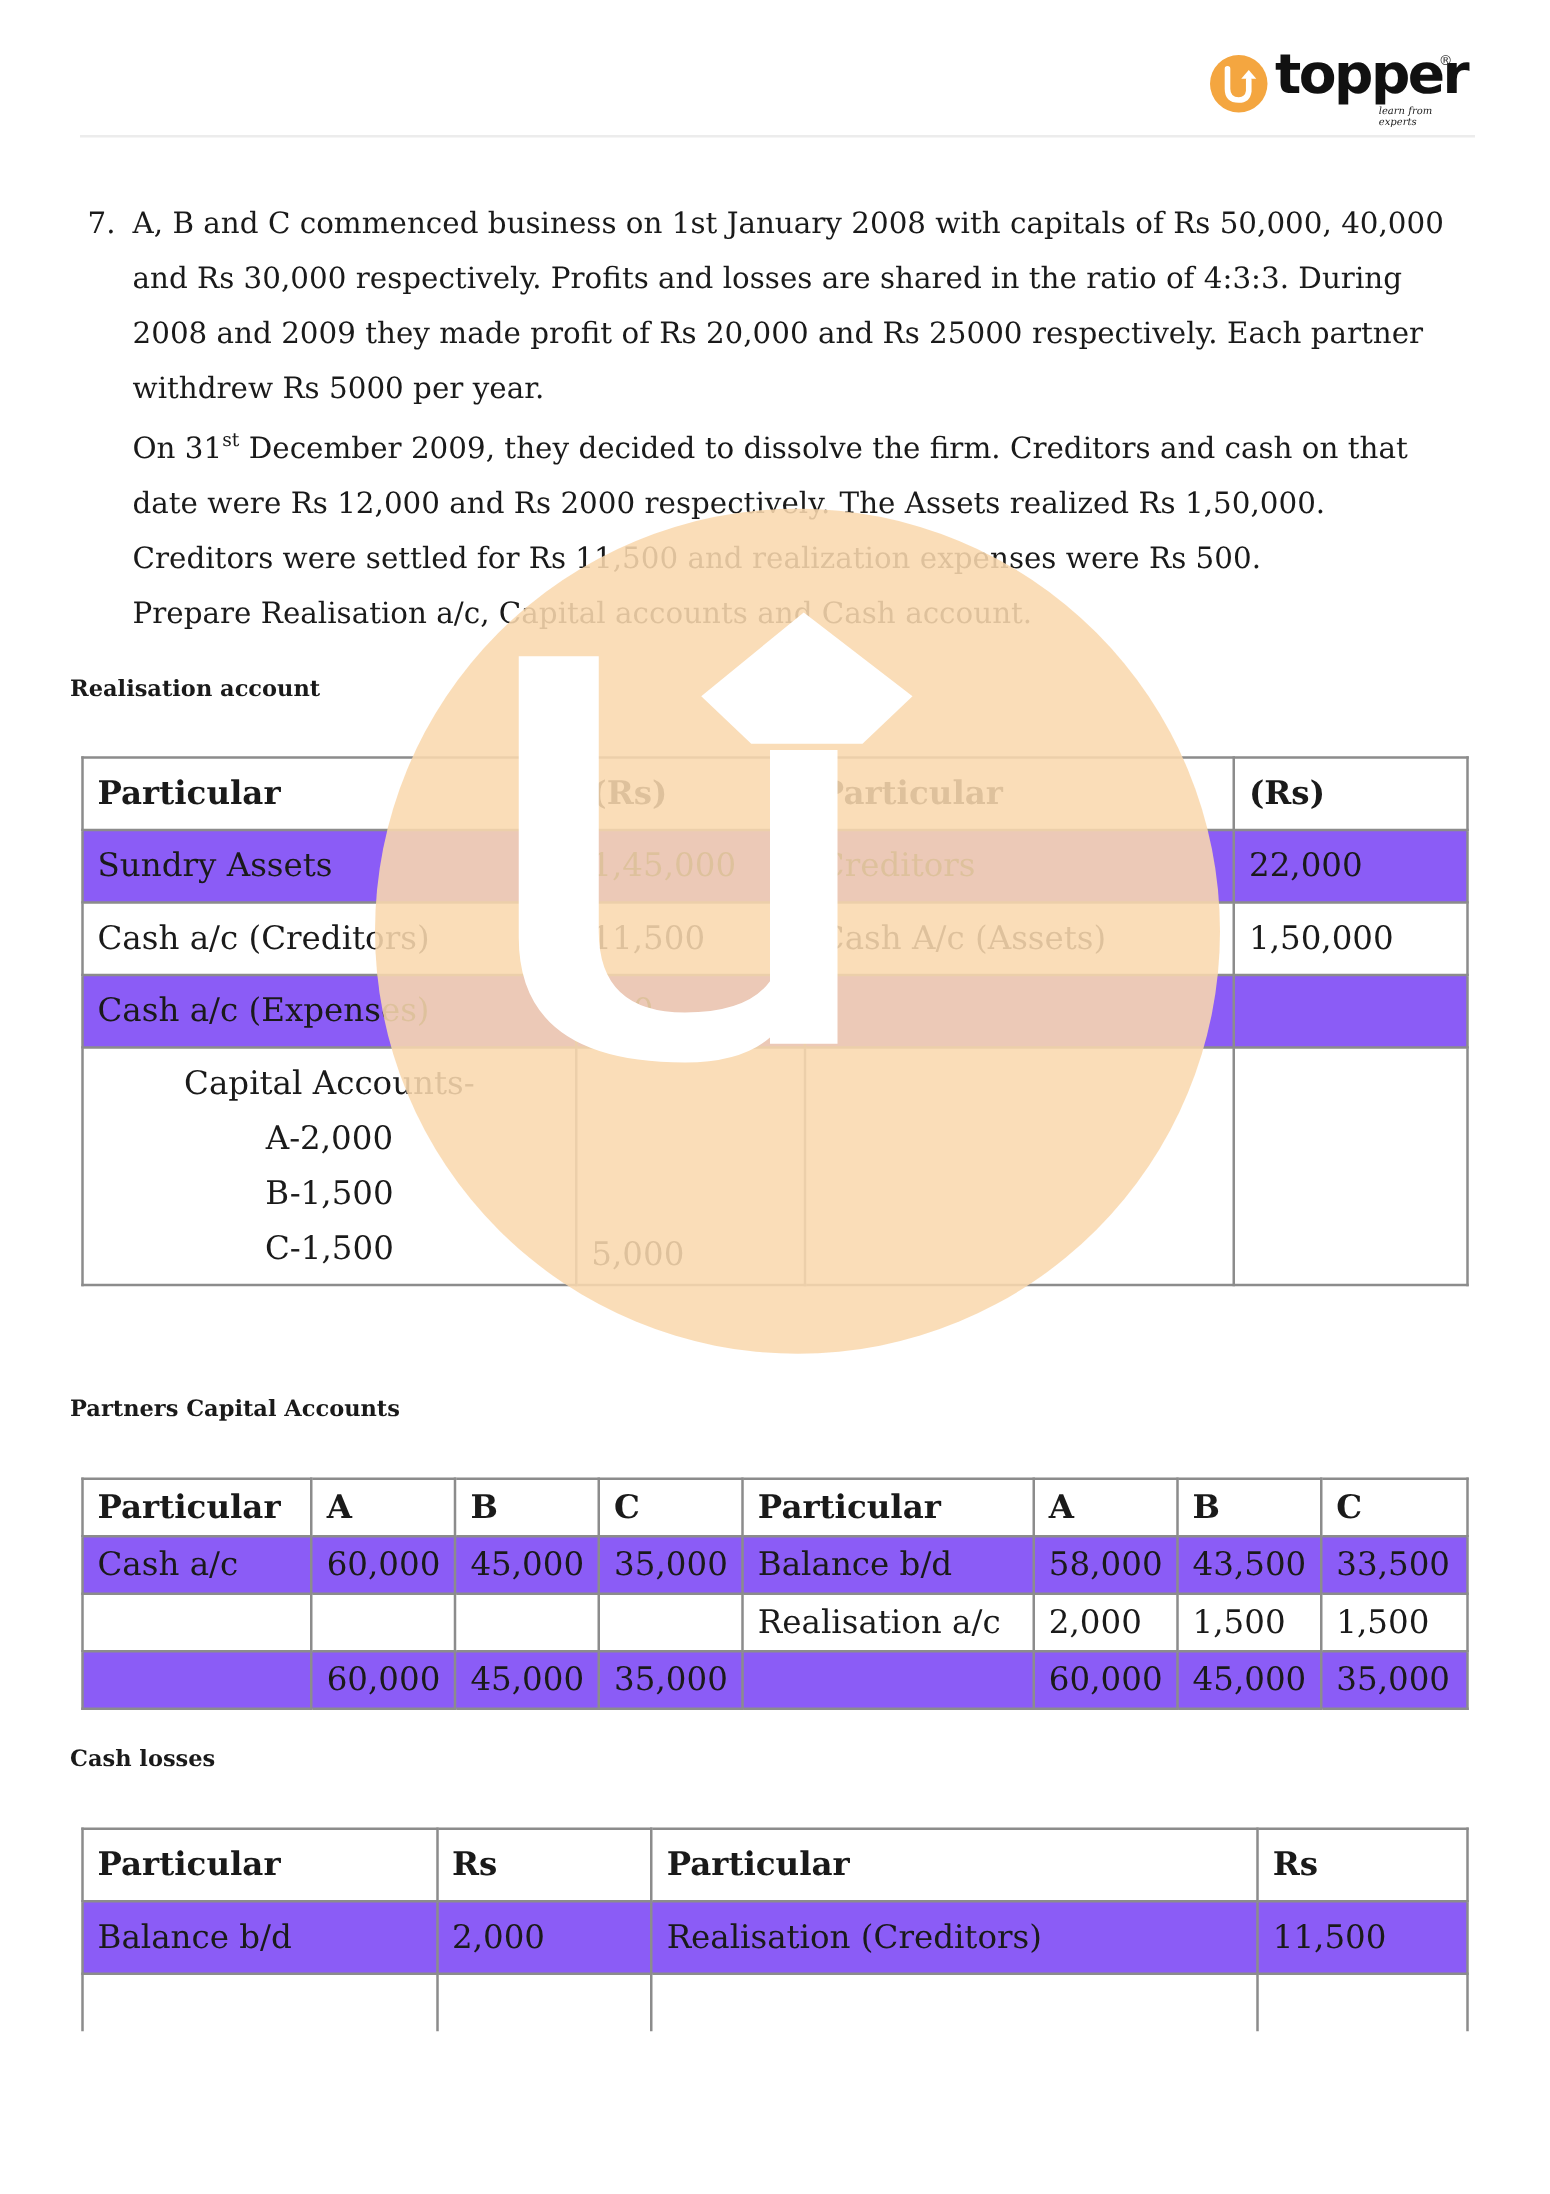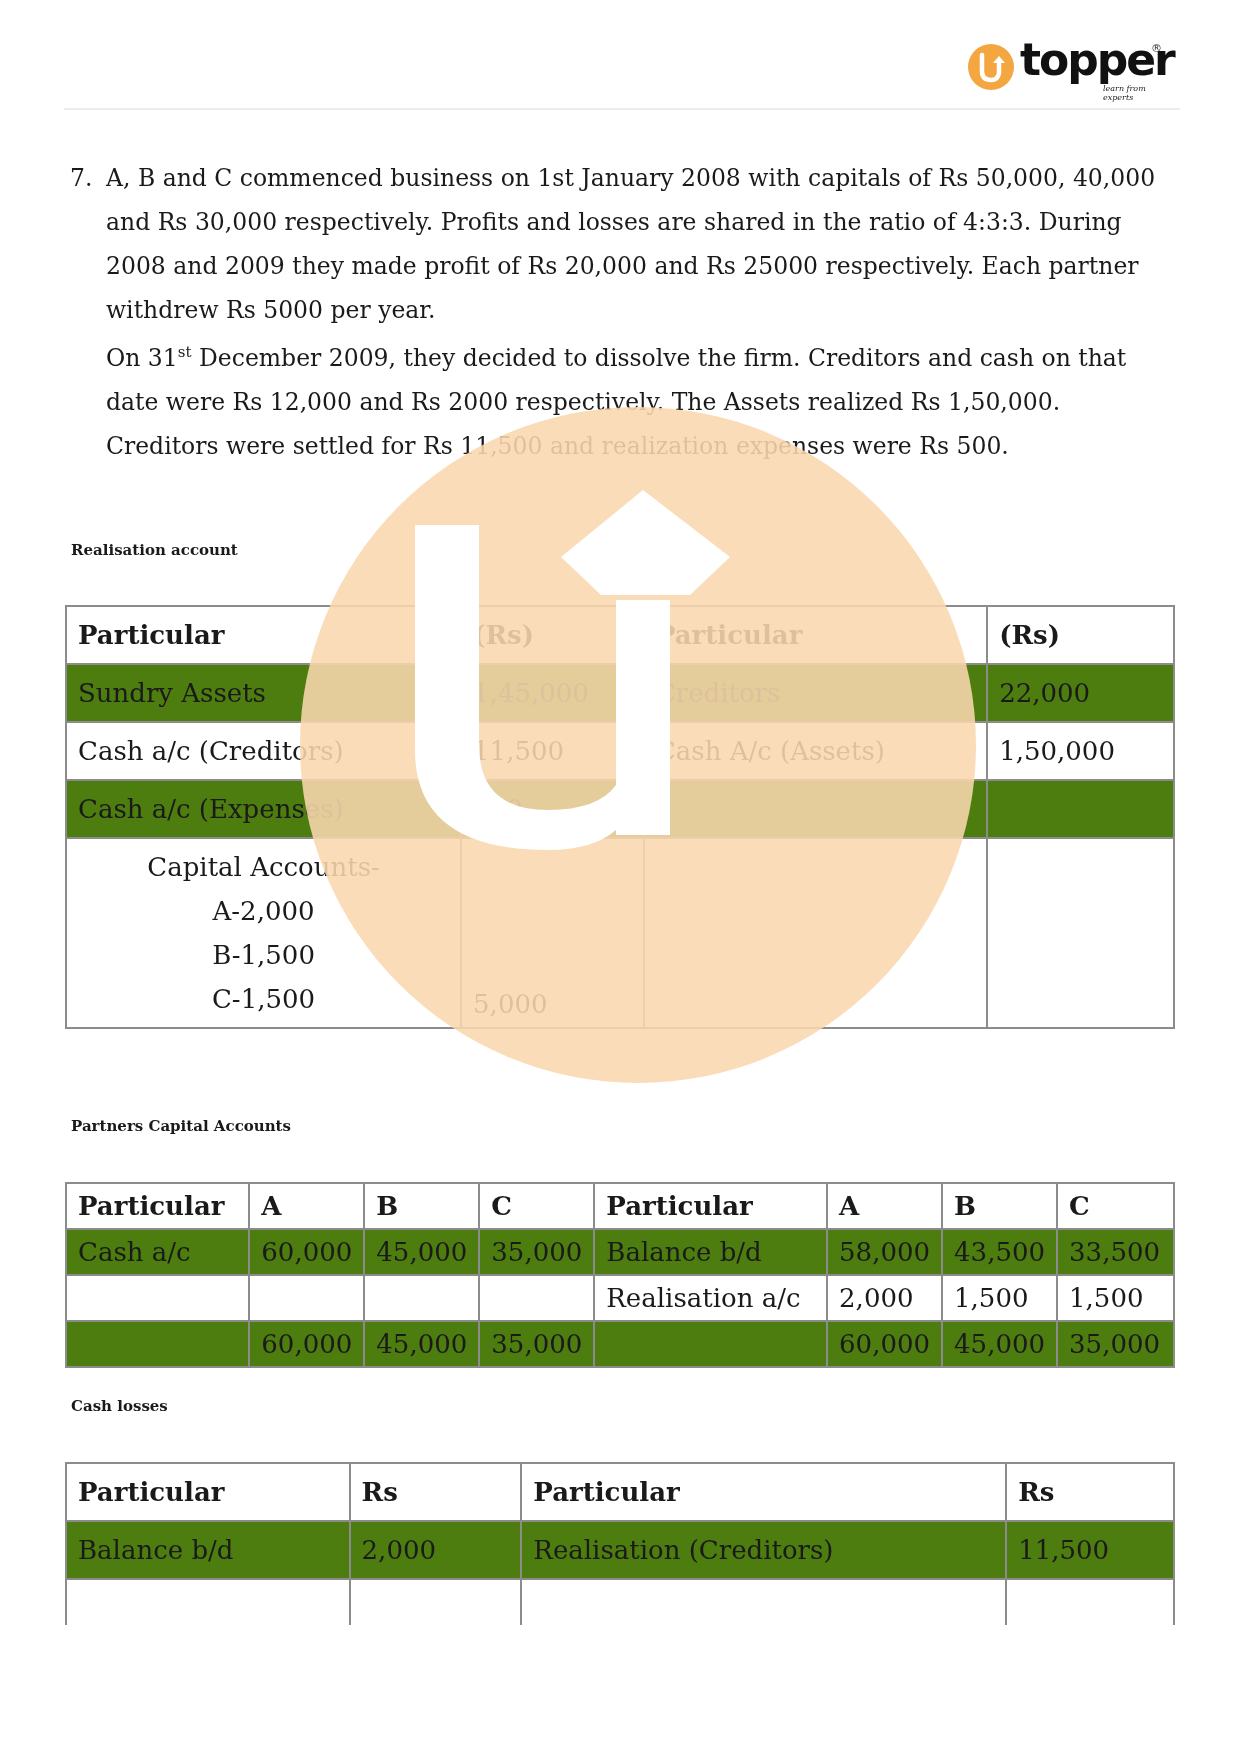--- a/index.html
+++ b/index.html
@@ -101,6 +101,7 @@
   <div class="q-body">
     <p class="q-para1">A, B and C commenced business on 1st January 2008 with capitals of Rs 50,000, 40,000 and Rs 30,000 respectively. Profits and losses are shared in the ratio of 4:3:3. During 2008 and 2009 they made profit of Rs 20,000 and Rs 25000 respectively. Each partner withdrew Rs 5000 per year.</p>
     <p class="q-para2"><span>On 31</span><sup>st</sup><span> December 2009, they decided to dissolve the firm. Creditors and cash on that date were Rs 12,000 and Rs 2000 respectively. The Assets realized Rs 1,50,000. Creditors were settled for Rs 11,500 and realization expenses were Rs 500.</span></p>
+    <p class="q-prepare">Prepare Realisation a/c, Capital accounts and Cash account.</p>
   </div>
 </div>
 

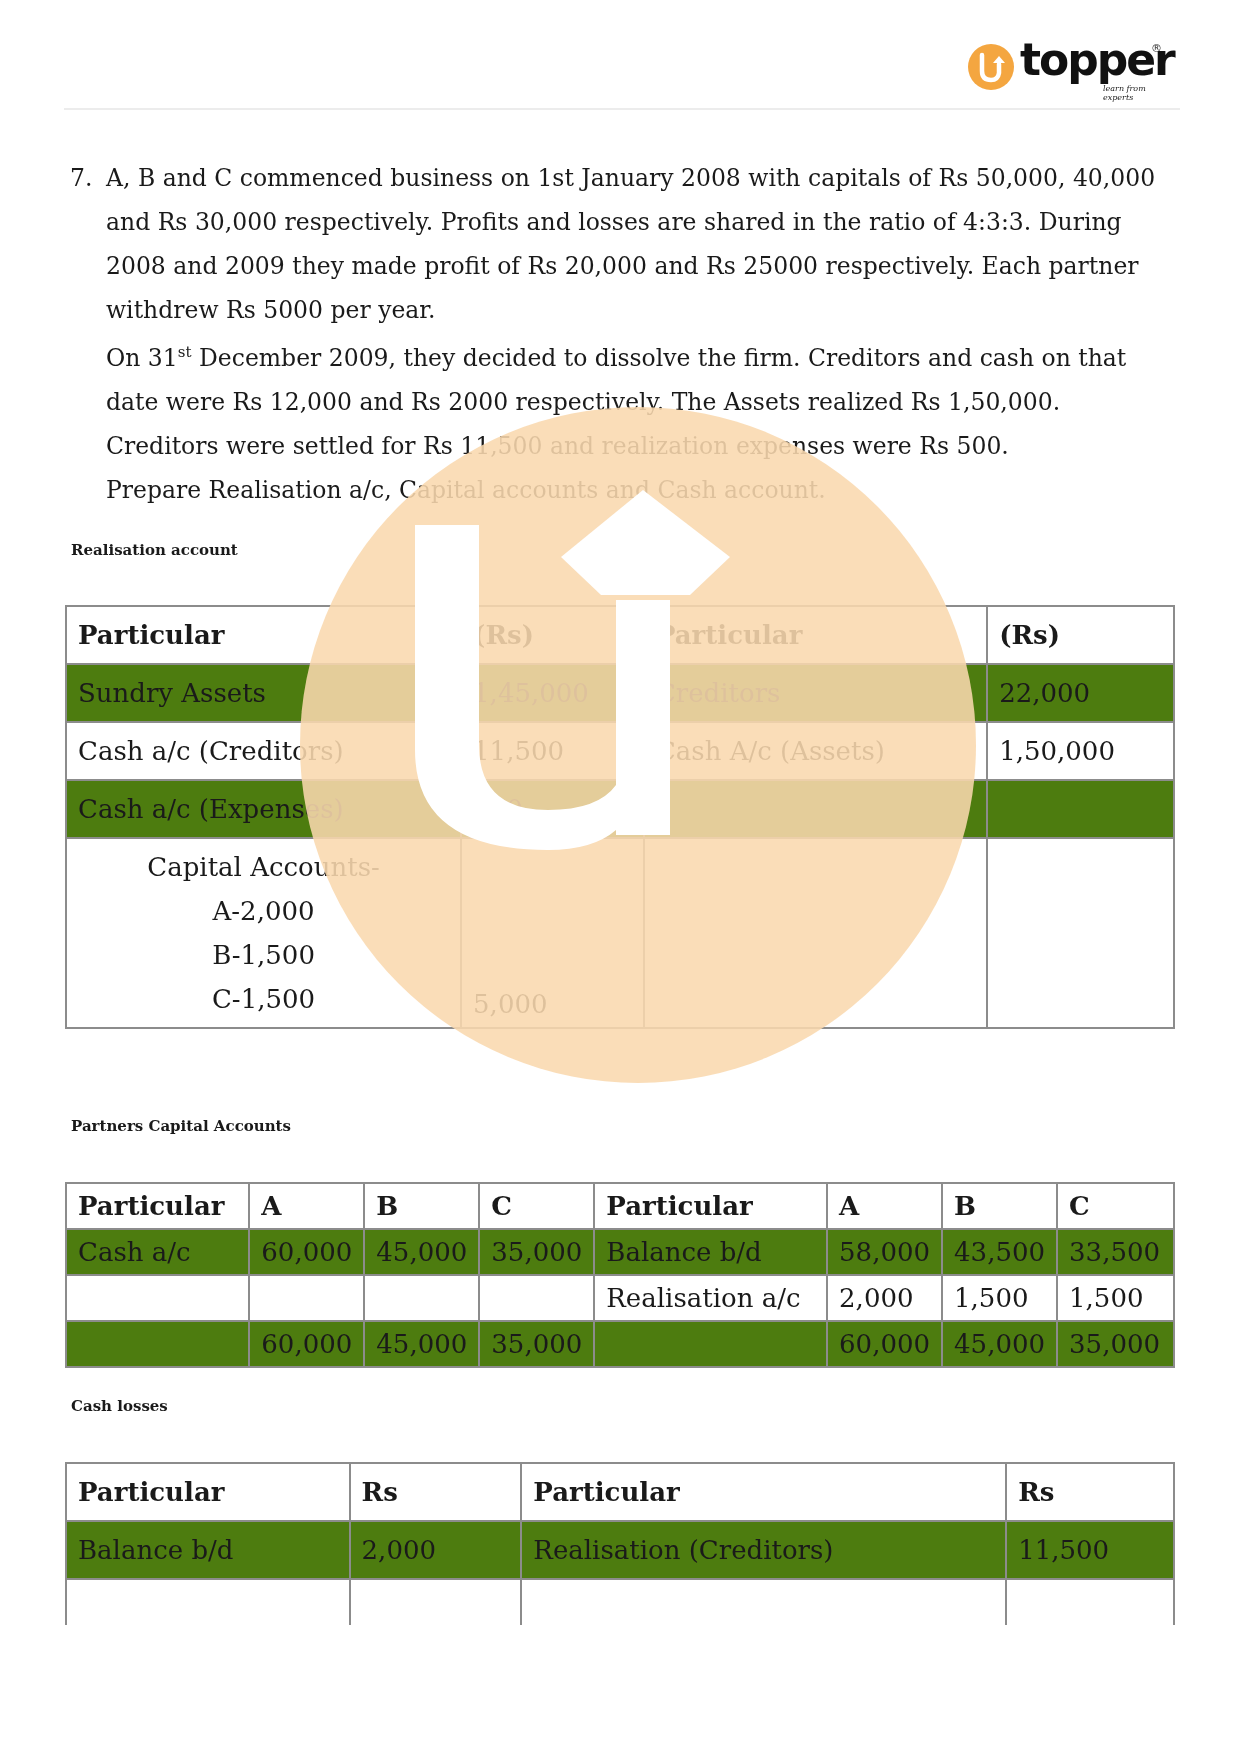--- a/index.html
+++ b/index.html
@@ -47,7 +47,7 @@
     .q-prepare { margin: 0; }
 
     .section-title {
-      position: absolute; left: 71px; font-size: 15px; font-weight: bold; z-index: 1;
+      position: absolute; left: 56px; font-size: 18px; font-weight: bold; z-index: 1;
     }
 
     table.acct {

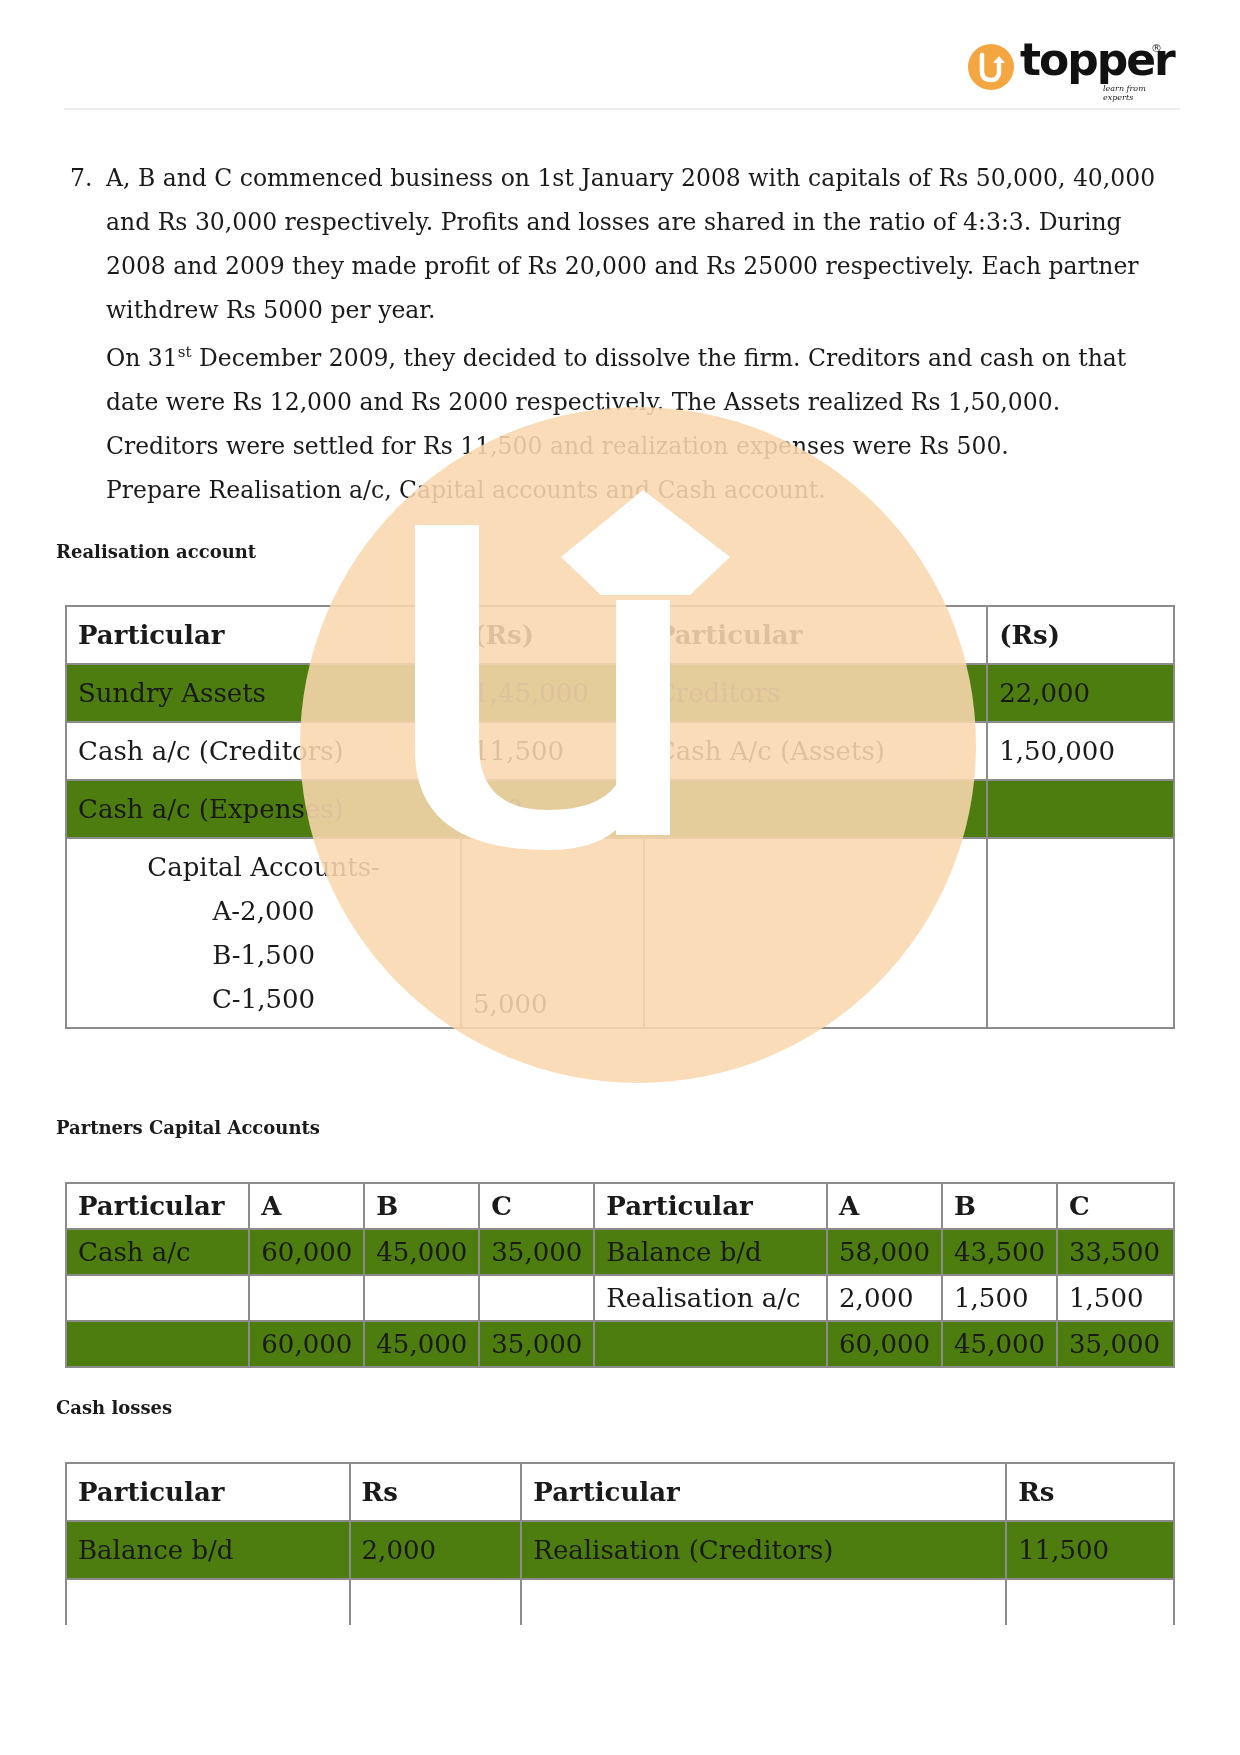--- a/index.html
+++ b/index.html
@@ -58,7 +58,7 @@
       border: 2px solid #8c8c8c; padding: 0 11px; vertical-align: middle;
       height: 54px; box-sizing: border-box;
     }
-    table.acct tr.shade td { background: #4d7c0f; }
+    table.acct tr.shade td { background: #8b5cf6; }
     table.acct td.bold { font-weight: bold; }
     table.acct td.top { vertical-align: bottom; }
 

